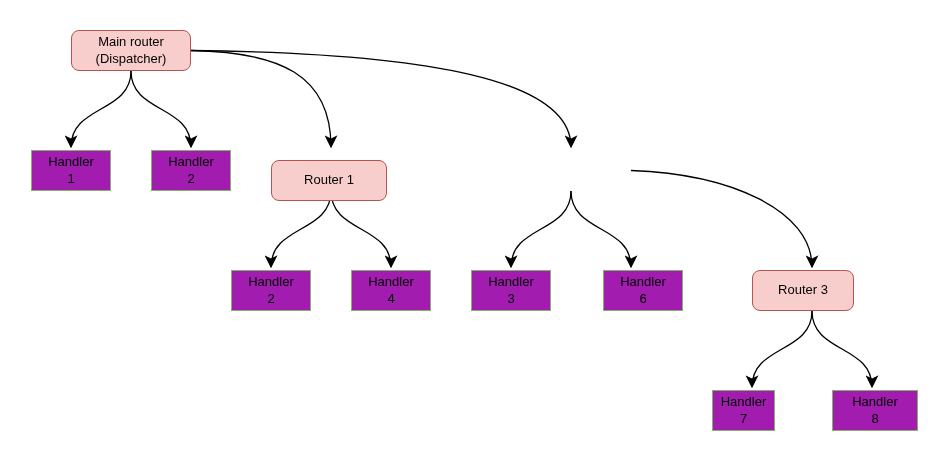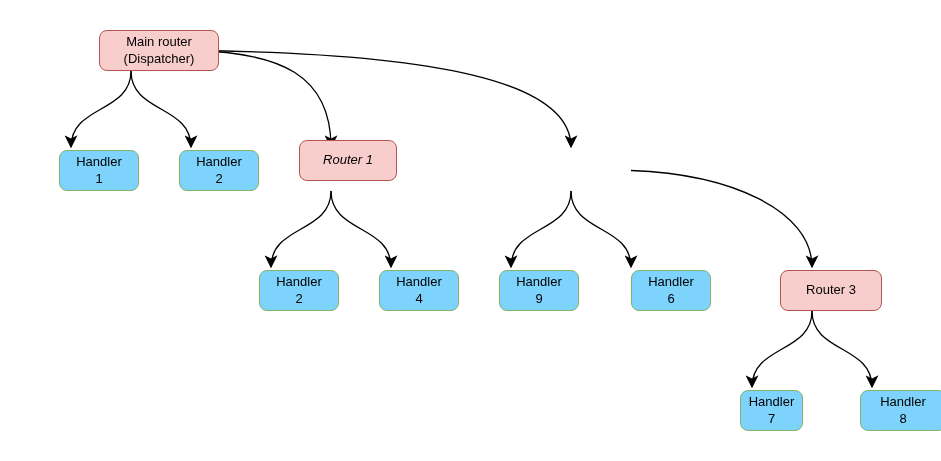--- a/index.html
+++ b/index.html
@@ -38,7 +38,6 @@
     line-height: 1.25;
     color: #000000;
     padding: 2px 22px;
-    margin-left: 28px;
   }
   .node.router {
     background: #f8cecc;

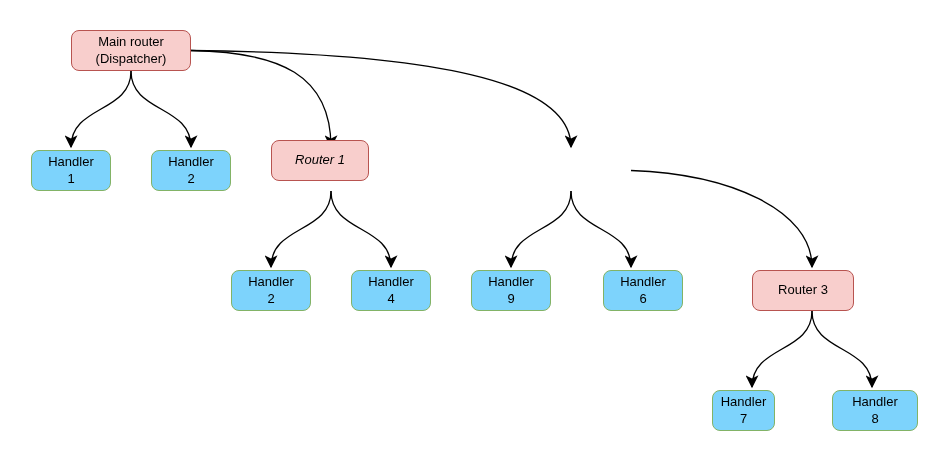--- a/index.html
+++ b/index.html
@@ -45,9 +45,9 @@
     border-radius: 8px;
   }
   .node.handler {
-    background: #7dd3fc;
+    background: #a21caf;
     border: 1px solid #82b366;
-    border-radius: 8px;
+    border-radius: 0;
   }
 </style>
 </head>

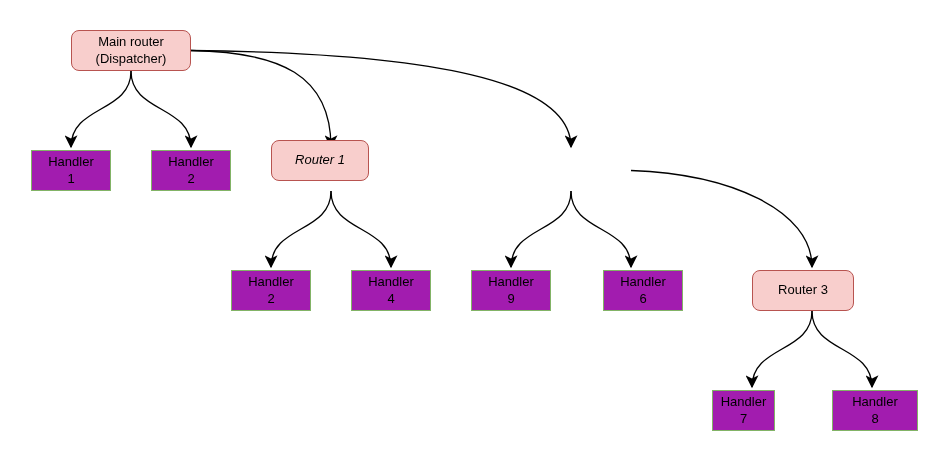--- a/index.html
+++ b/index.html
@@ -86,7 +86,7 @@
     <span>Handler 2</span>
   </div>
 
-  <div class="node router" style="left:271px; top:140px; width:98px; height:41px;font-style:italic;">
+  <div class="node router" style="left:271px; top:160px; width:116px; height:41px;">
     <span>Router 1</span>
   </div>
 

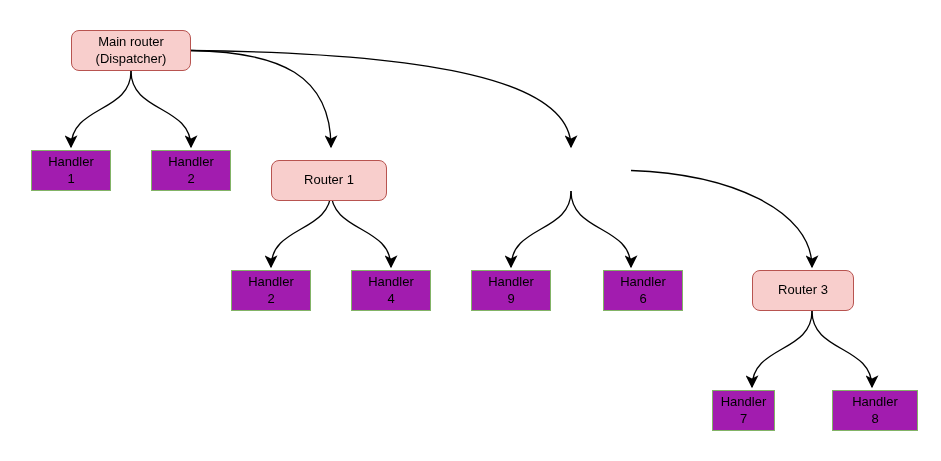--- a/index.html
+++ b/index.html
@@ -100,7 +100,7 @@
   </div>
 
   <div class="node handler" style="left:471px; top:270px; width:80px; height:41px;">
-    <span>Handler 9</span>
+    <span>Handler 3</span>
   </div>
 
   <div class="node handler" style="left:603px; top:270px; width:80px; height:41px;">

